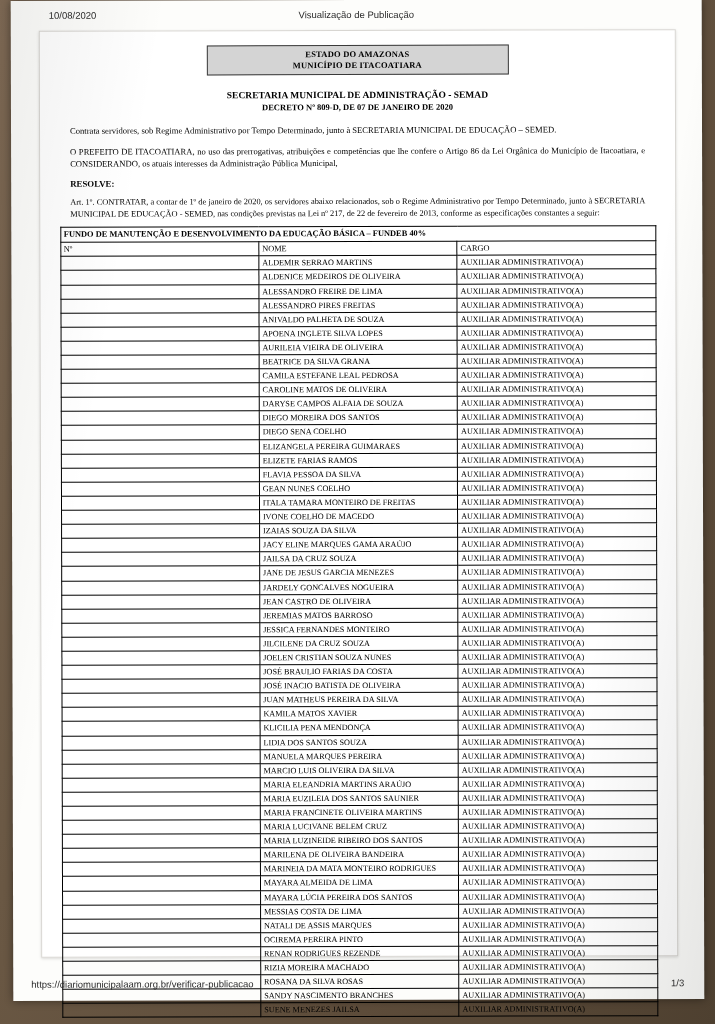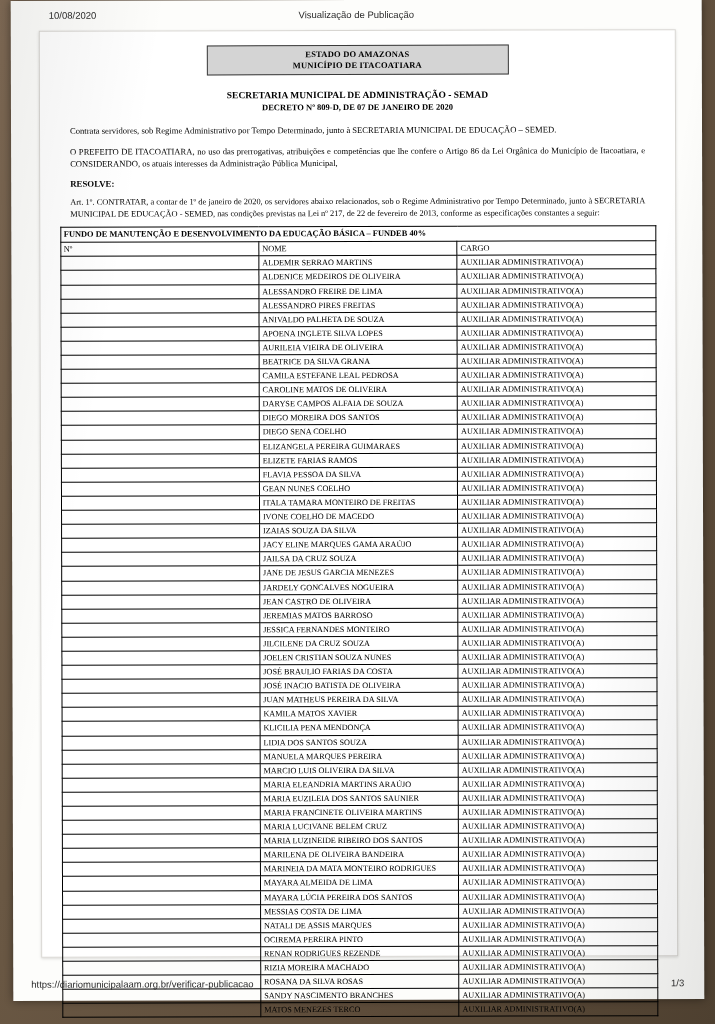--- a/index.html
+++ b/index.html
@@ -470,7 +470,7 @@
           </tr>
           <tr>
             <td class="col-n"></td>
-            <td class="col-nome">MATOS MENEZES TERCO</td>
+            <td class="col-nome">SUENE MENEZES JAILSA</td>
             <td class="col-cargo">AUXILIAR ADMINISTRATIVO(A)</td>
           </tr>
         </tbody>

